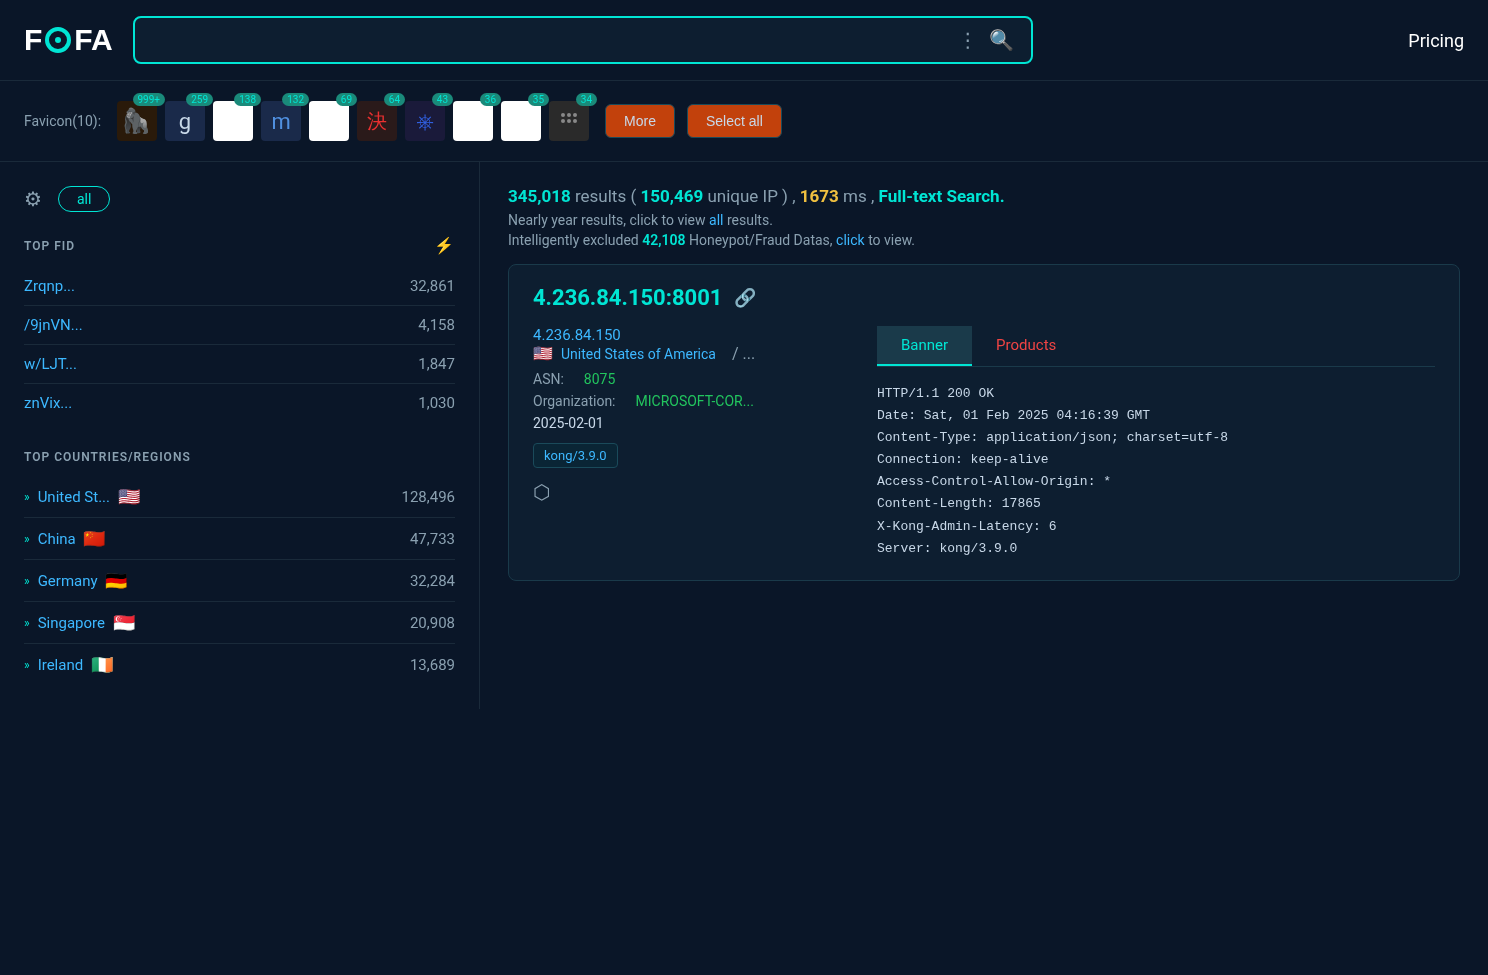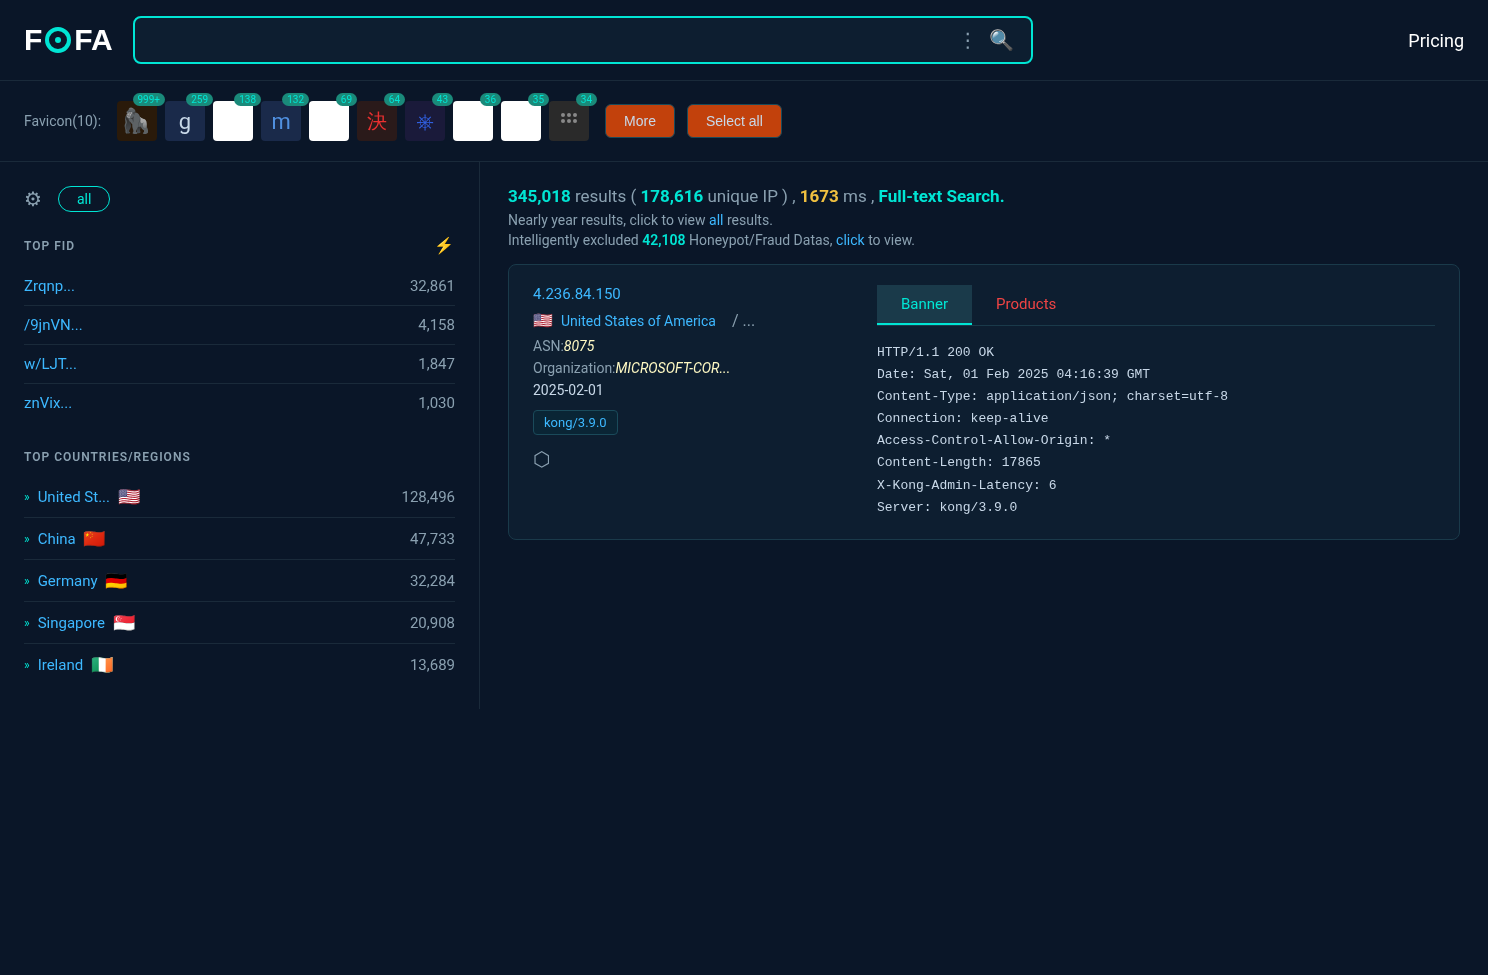--- a/index.html
+++ b/index.html
@@ -542,7 +542,7 @@
       <div class="results-count">
         <span class="highlight">345,018</span>
         <span> results ( </span>
-        <span class="highlight">178,616</span>
+        <span class="highlight">150,469</span>
         <span> unique IP ) ,</span>
         <span class="highlight-yellow">1673</span>
         <span> ms ,</span>

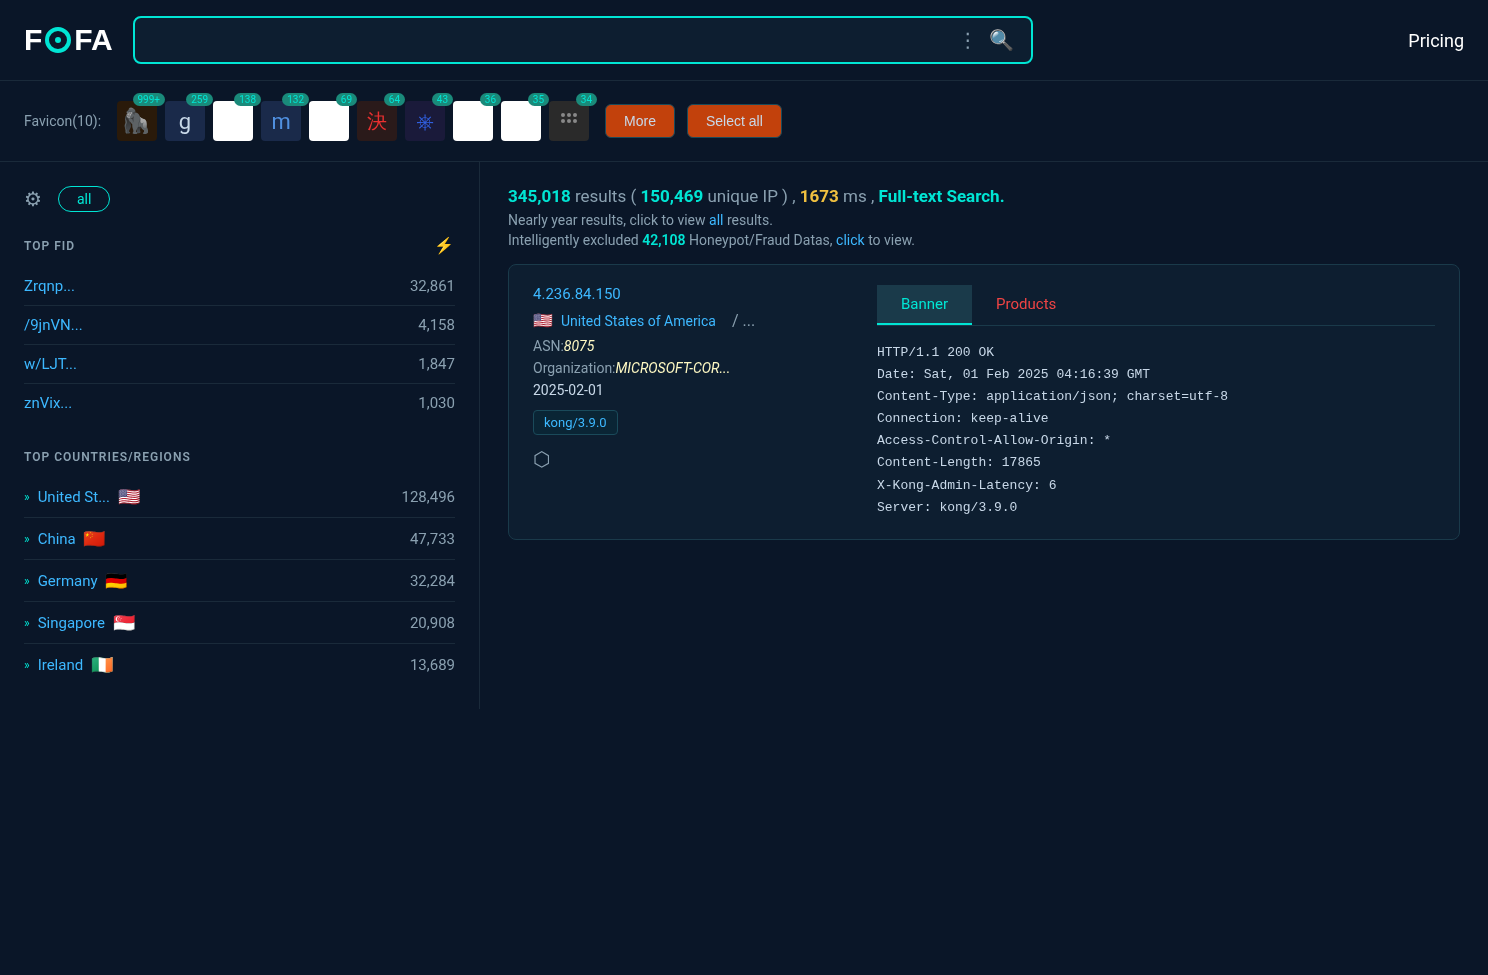--- a/index.html
+++ b/index.html
@@ -566,6 +566,10 @@
     </div>
 
     <div class="result-card">
+      <div class="card-header">
+        <span class="ip-address">4.236.84.150:8001</span>
+        <span class="link-icon">🔗</span>
+      </div>
 
       <div class="card-body">
         <div class="card-left">

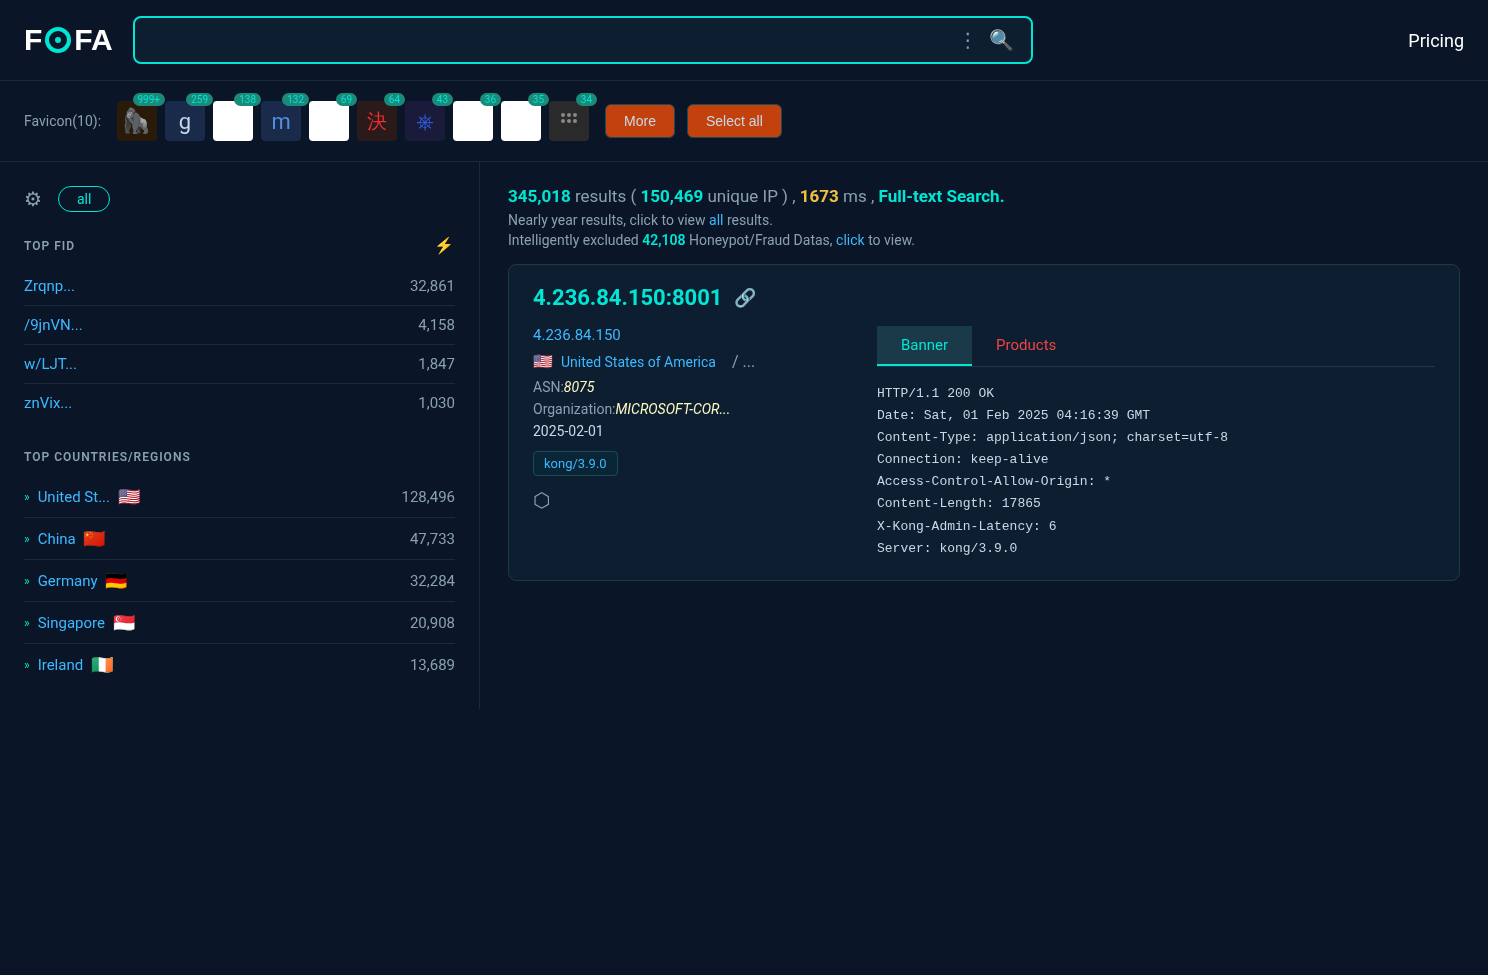--- a/index.html
+++ b/index.html
@@ -242,7 +242,6 @@
     .ip-sub {
       color: #3db8ff;
       font-size: 15px;
-      margin-bottom: 8px;
       cursor: pointer;
     }
     .country-row {

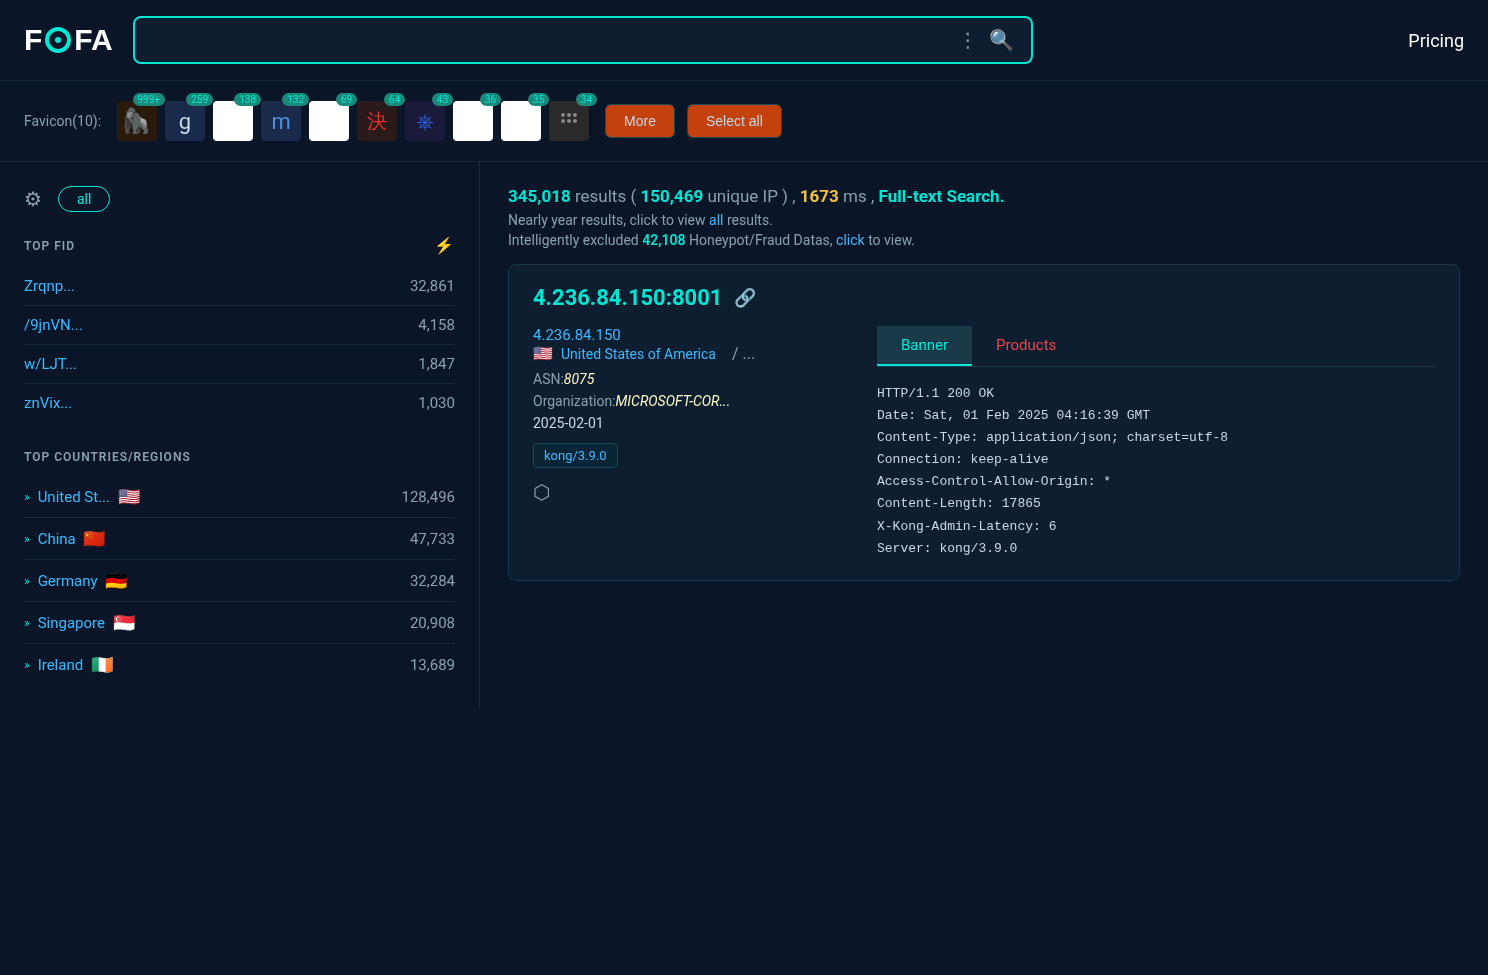--- a/index.html
+++ b/index.html
@@ -255,7 +255,7 @@
     .dots { color: #8aa0b0; cursor: pointer; }
     .meta-row {
       display: flex;
-      gap: 0;
+      gap: 20px;
       margin-bottom: 6px;
       font-size: 14px;
       color: #c8d8e8;

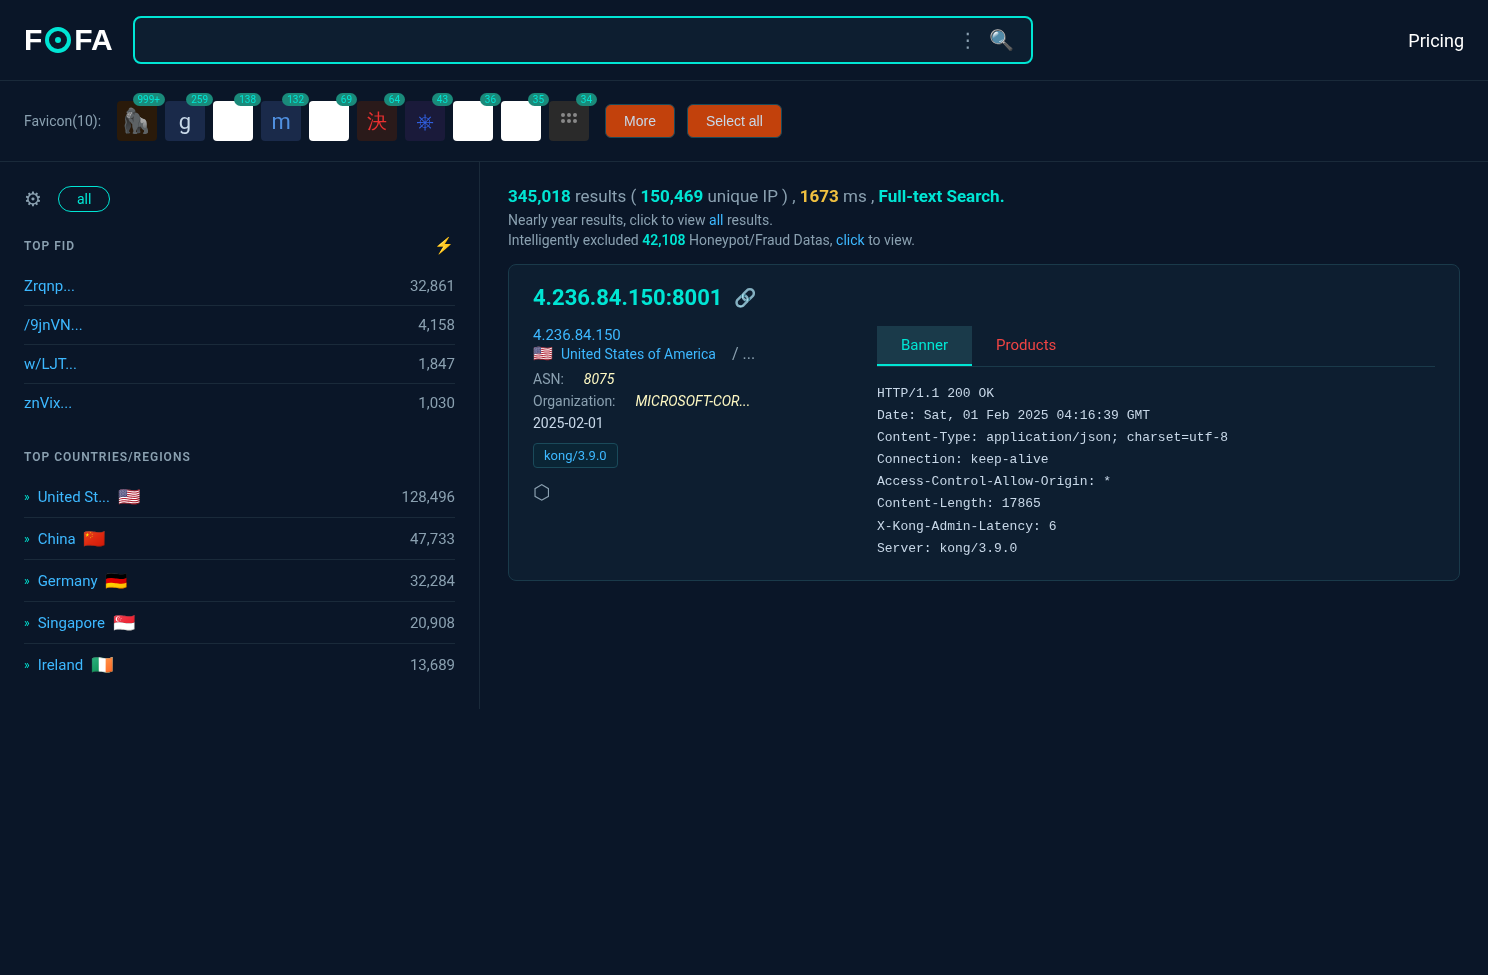--- a/index.html
+++ b/index.html
@@ -261,7 +261,7 @@
       color: #c8d8e8;
     }
     .meta-label { color: #8aa0b0; }
-    .meta-value { color: #fef9c3; cursor: pointer; font-style: italic; }
+    .meta-value { color: #22c55e; cursor: pointer; }
     .date-text { color: #c8d8e8; font-size: 14px; margin-bottom: 12px; }
 
     .tag-kong {

